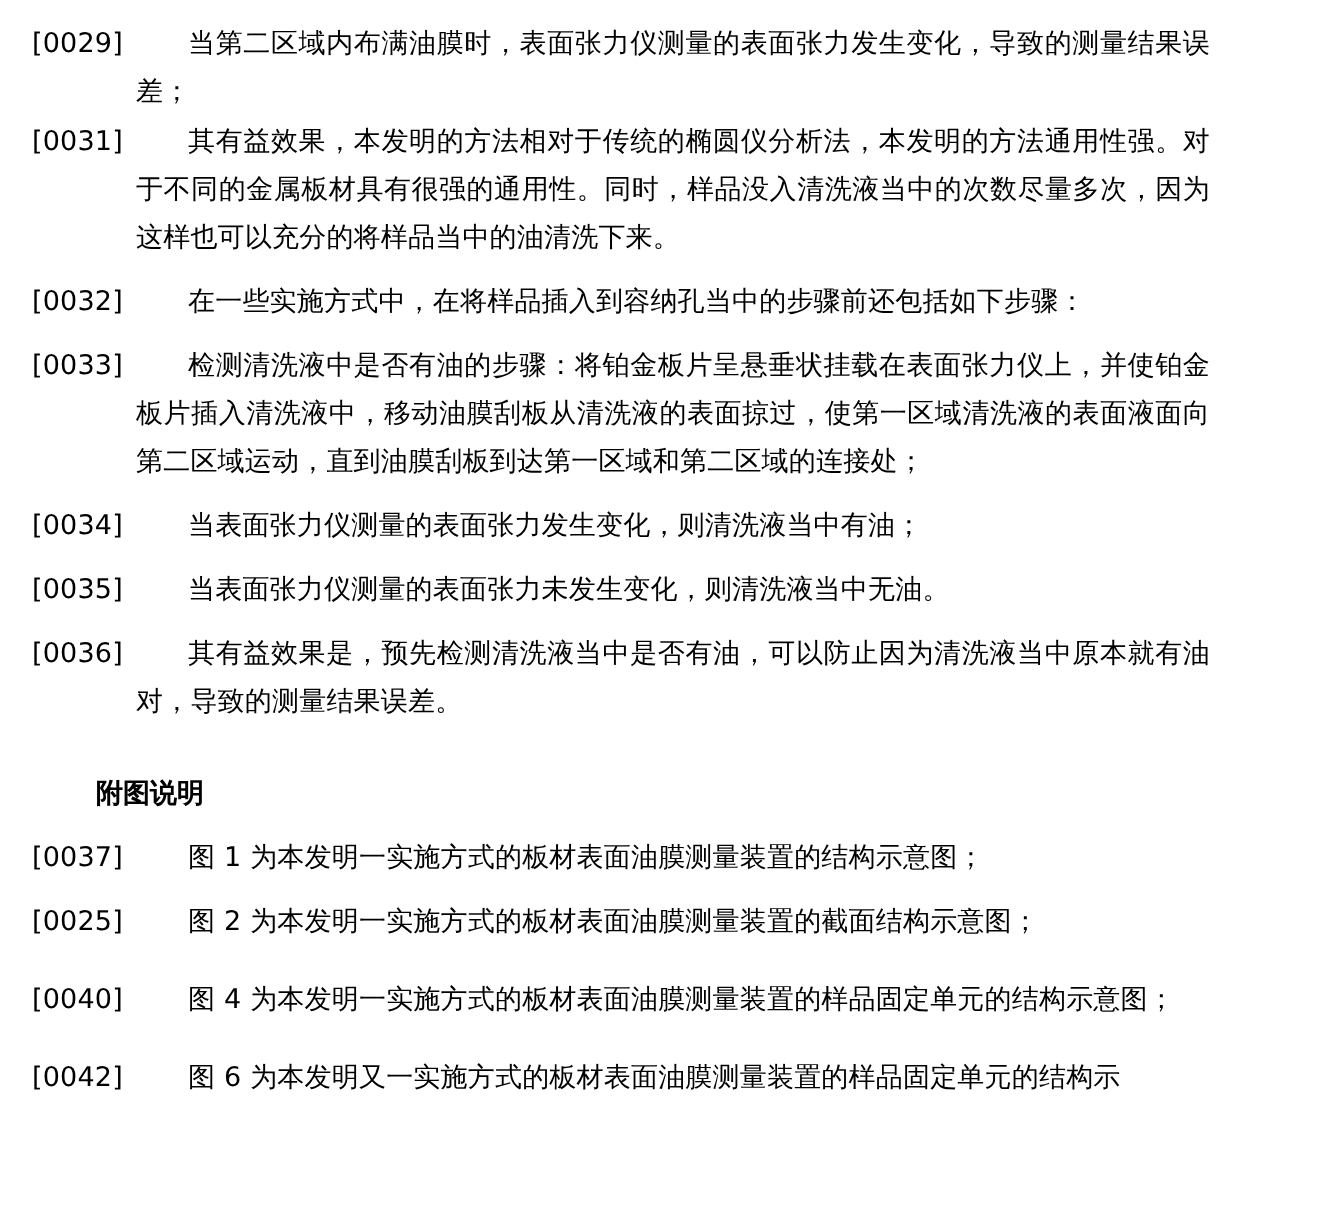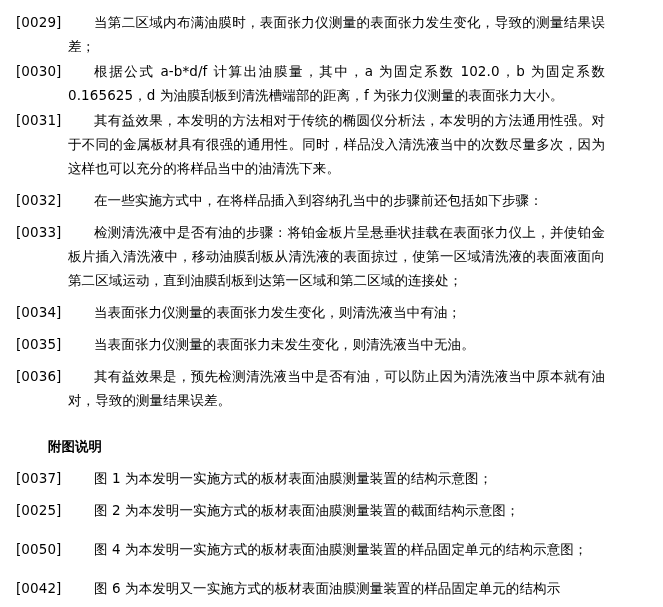--- a/index.html
+++ b/index.html
@@ -63,10 +63,6 @@
       <span class="txt">当第二区域内布满油膜时，表面张力仪测量的表面张力发生变化，导致的测量结果误差；</span>
     </div>
 
-    <div class="para">
-      <span class="num">[0030]</span>
-      <span class="txt">根据公式 a-b*d/f 计算出油膜量，其中，a 为固定系数 102.0，b 为固定系数 0.165625，d 为油膜刮板到清洗槽端部的距离，f 为张力仪测量的表面张力大小。</span>
-    </div>
 
     <div class="para">
       <span class="num">[0031]</span>

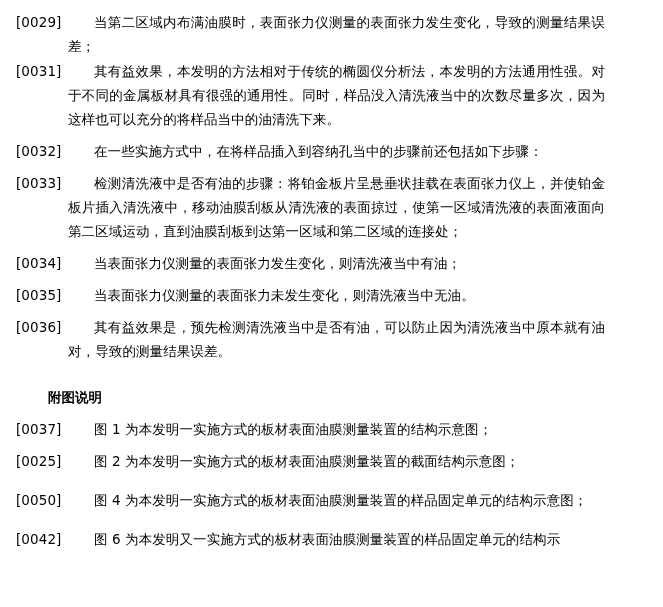--- a/index.html
+++ b/index.html
@@ -124,7 +124,7 @@
     <div class="spacer-sm"></div>
 
     <div class="para">
-      <span class="num">[0050]</span>
+      <span class="num">[0040]</span>
       <span class="txt">图 4 为本发明一实施方式的板材表面油膜测量装置的样品固定单元的结构示意图；</span>
     </div>
 

